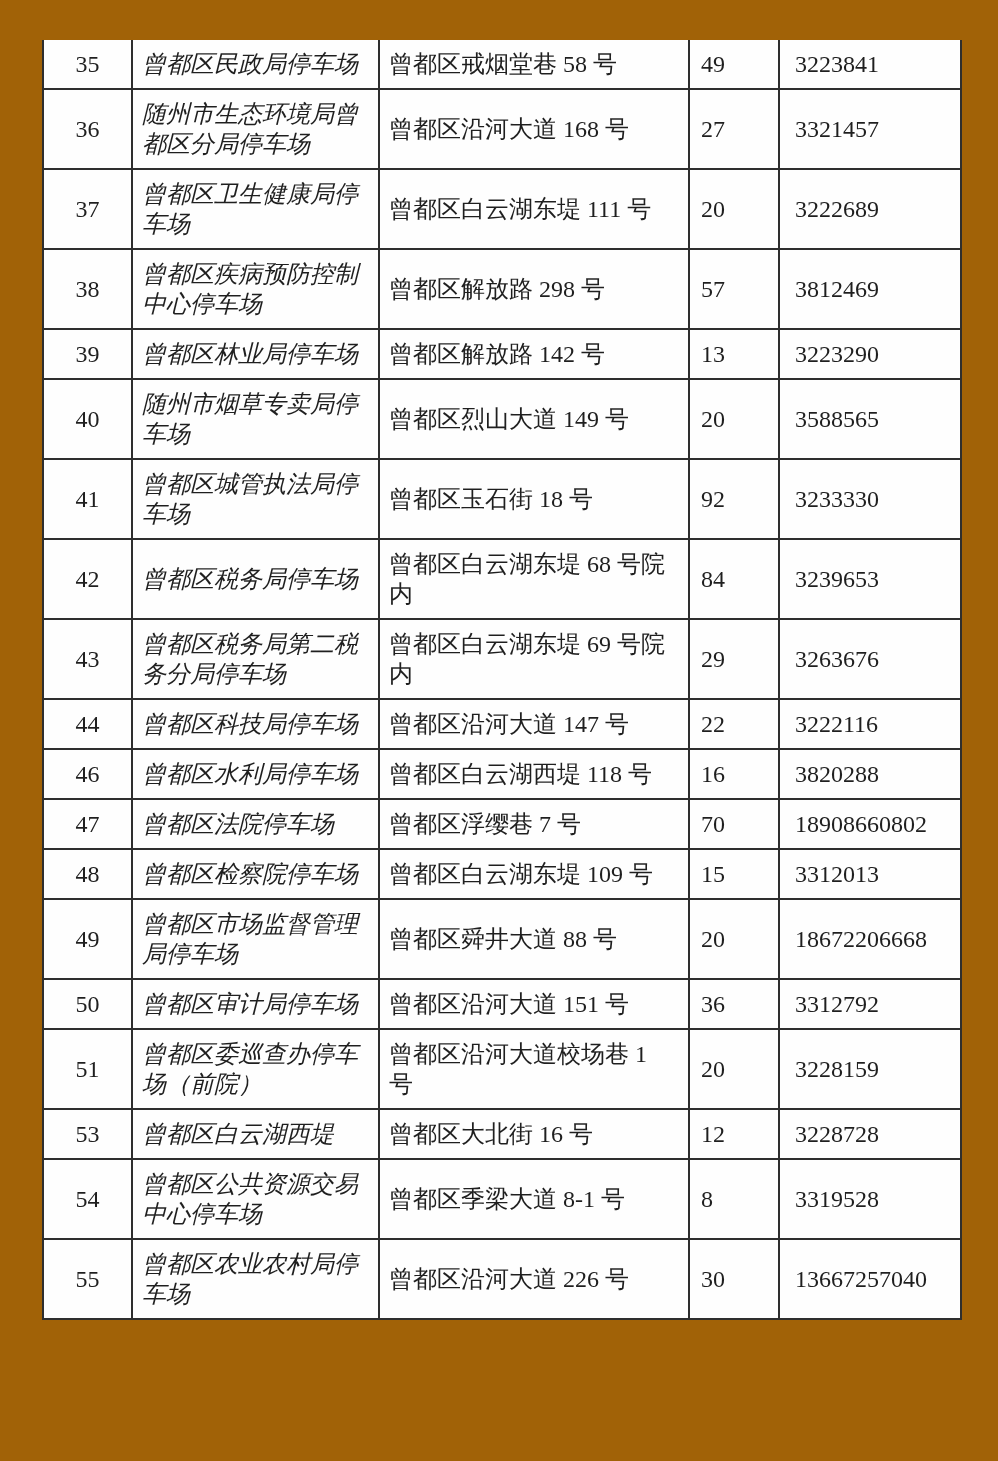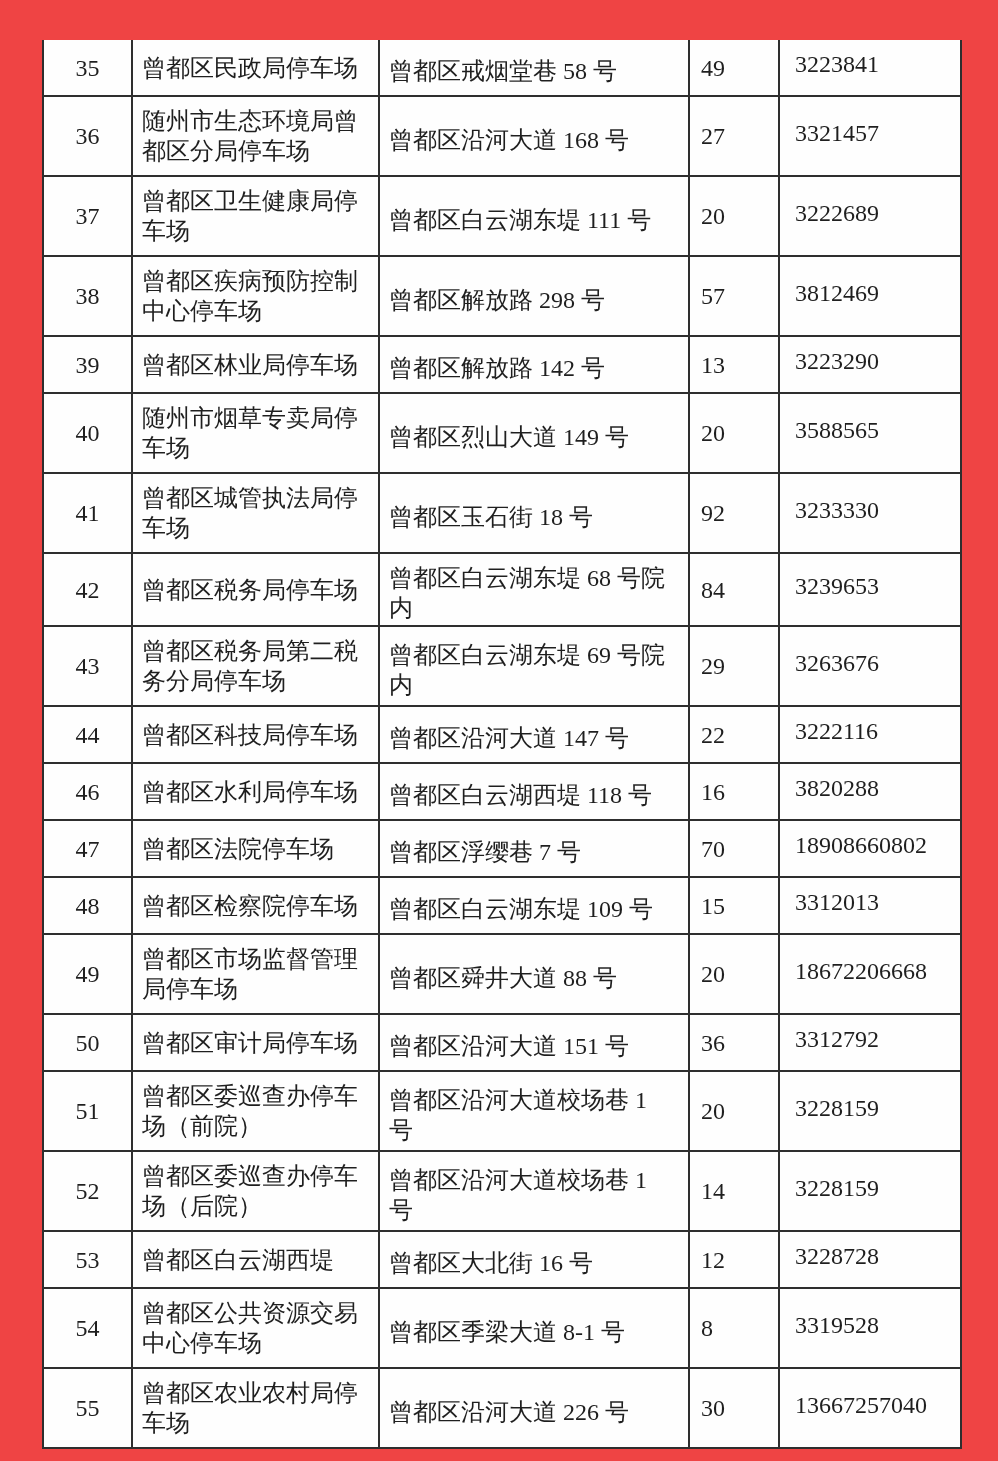--- a/index.html
+++ b/index.html
@@ -14,7 +14,7 @@
     width: 998px;
     height: 1461px;
     overflow: hidden;
-    background: #ef4444;
+    background: #a16207;
   }
   .table-wrap {
     position: absolute;

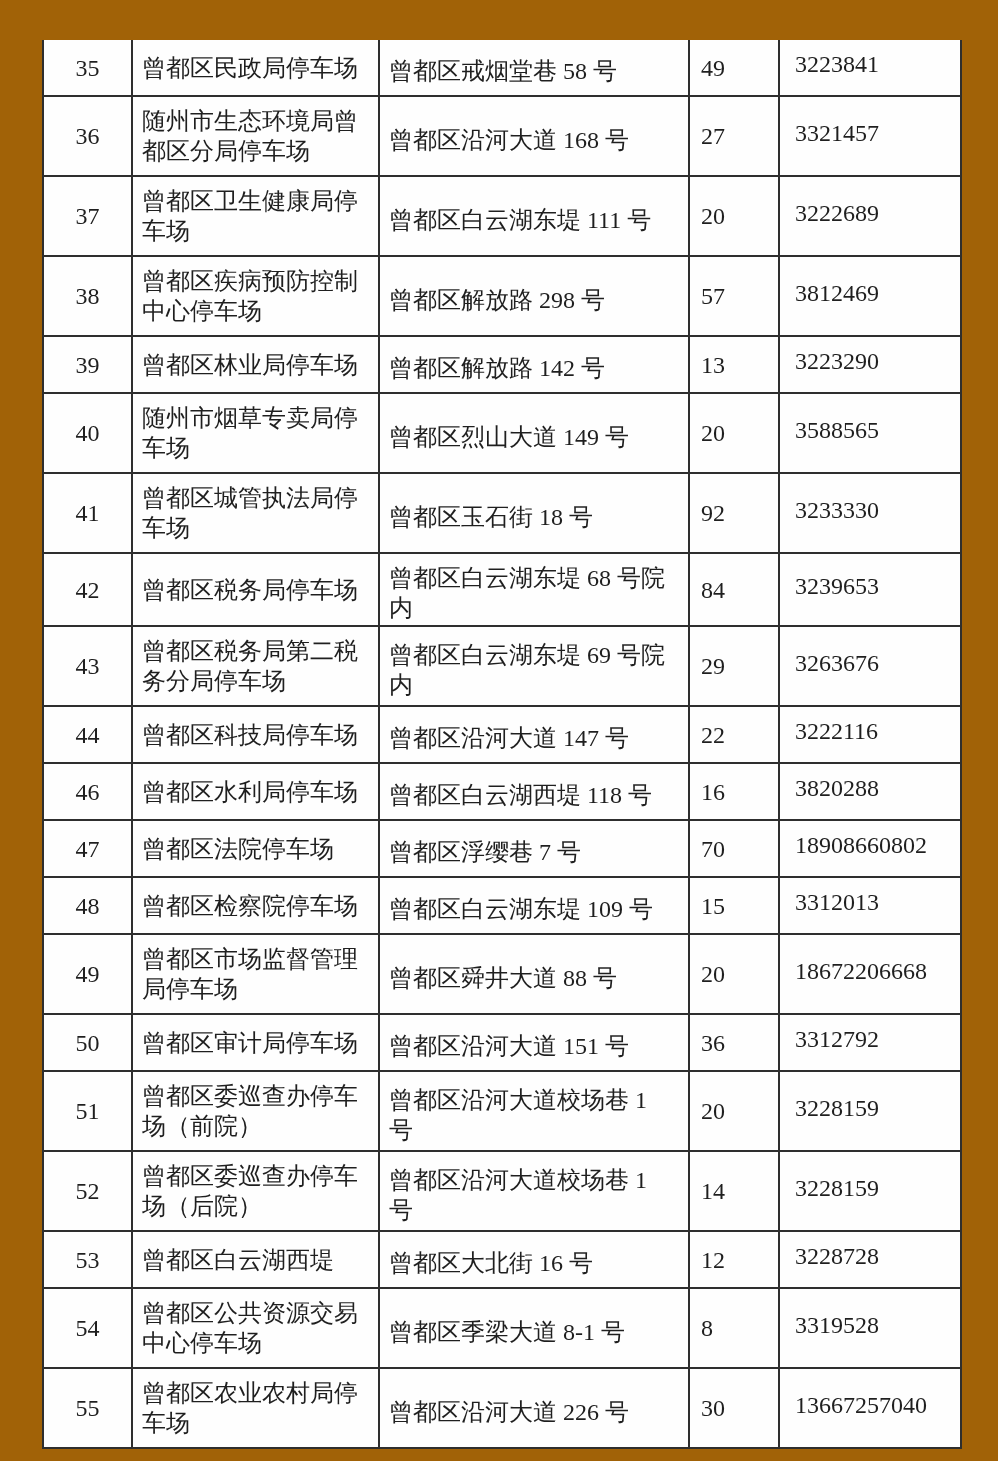--- a/index.html
+++ b/index.html
@@ -46,6 +46,7 @@
     text-align: left;
     padding: 9px 6px 9px 9px;
     white-space: pre-line;
+    font-style: italic;
   }
   td.c-addr {
     text-align: left;

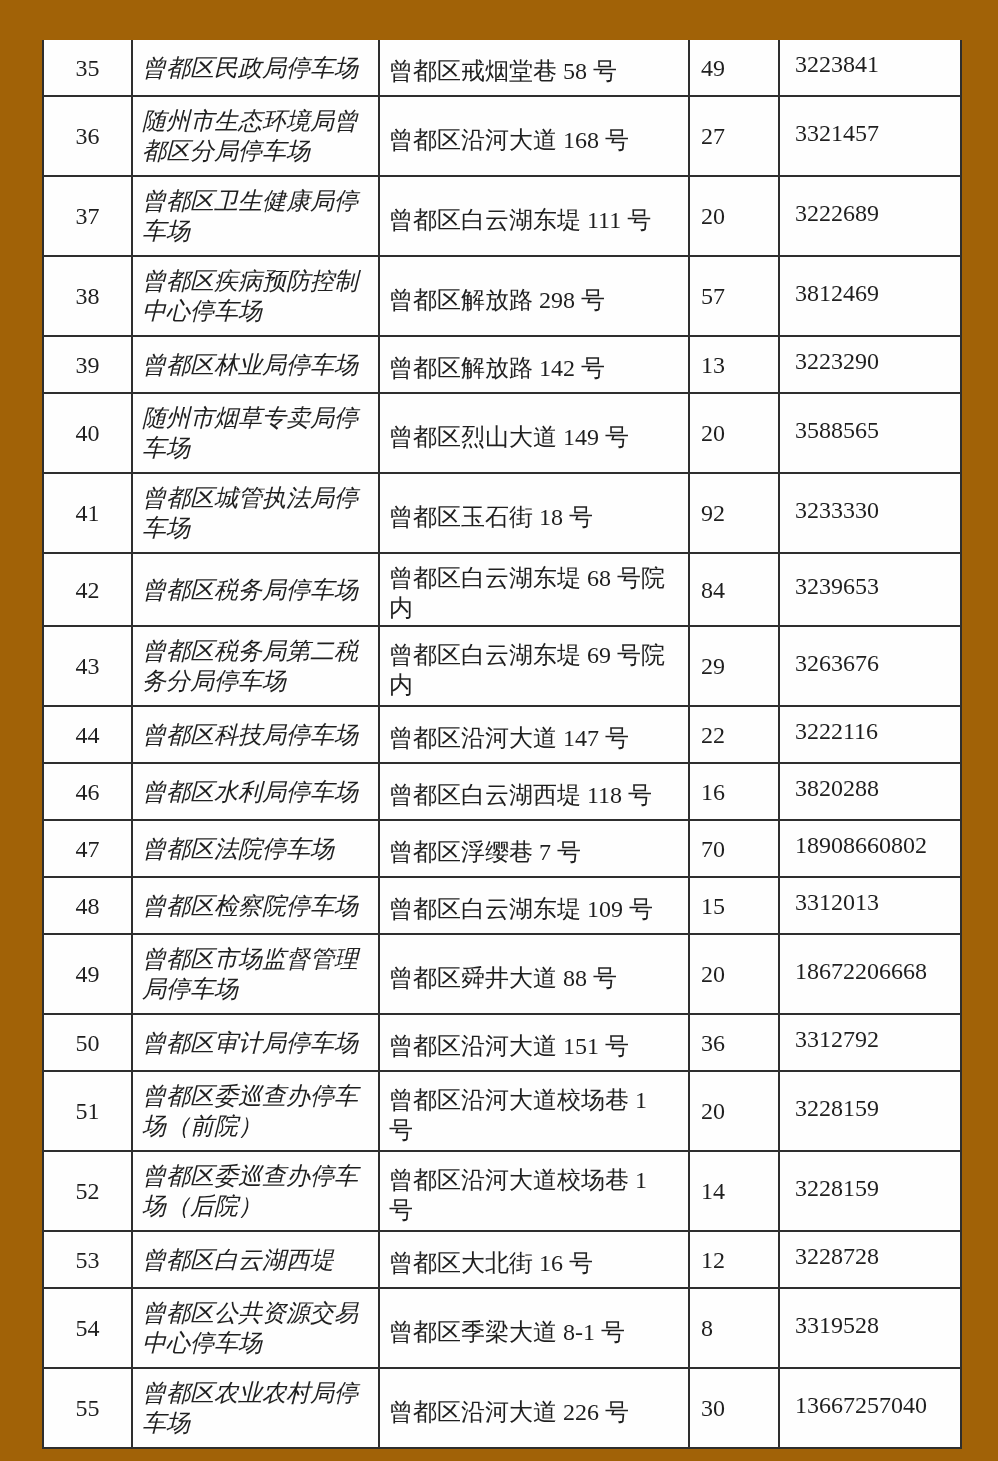--- a/index.html
+++ b/index.html
@@ -50,7 +50,7 @@
   }
   td.c-addr {
     text-align: left;
-    padding: 9px 6px 2px 9px;
+    padding: 9px 6px 9px 9px;
     white-space: pre-line;
   }
   td.c-cap {

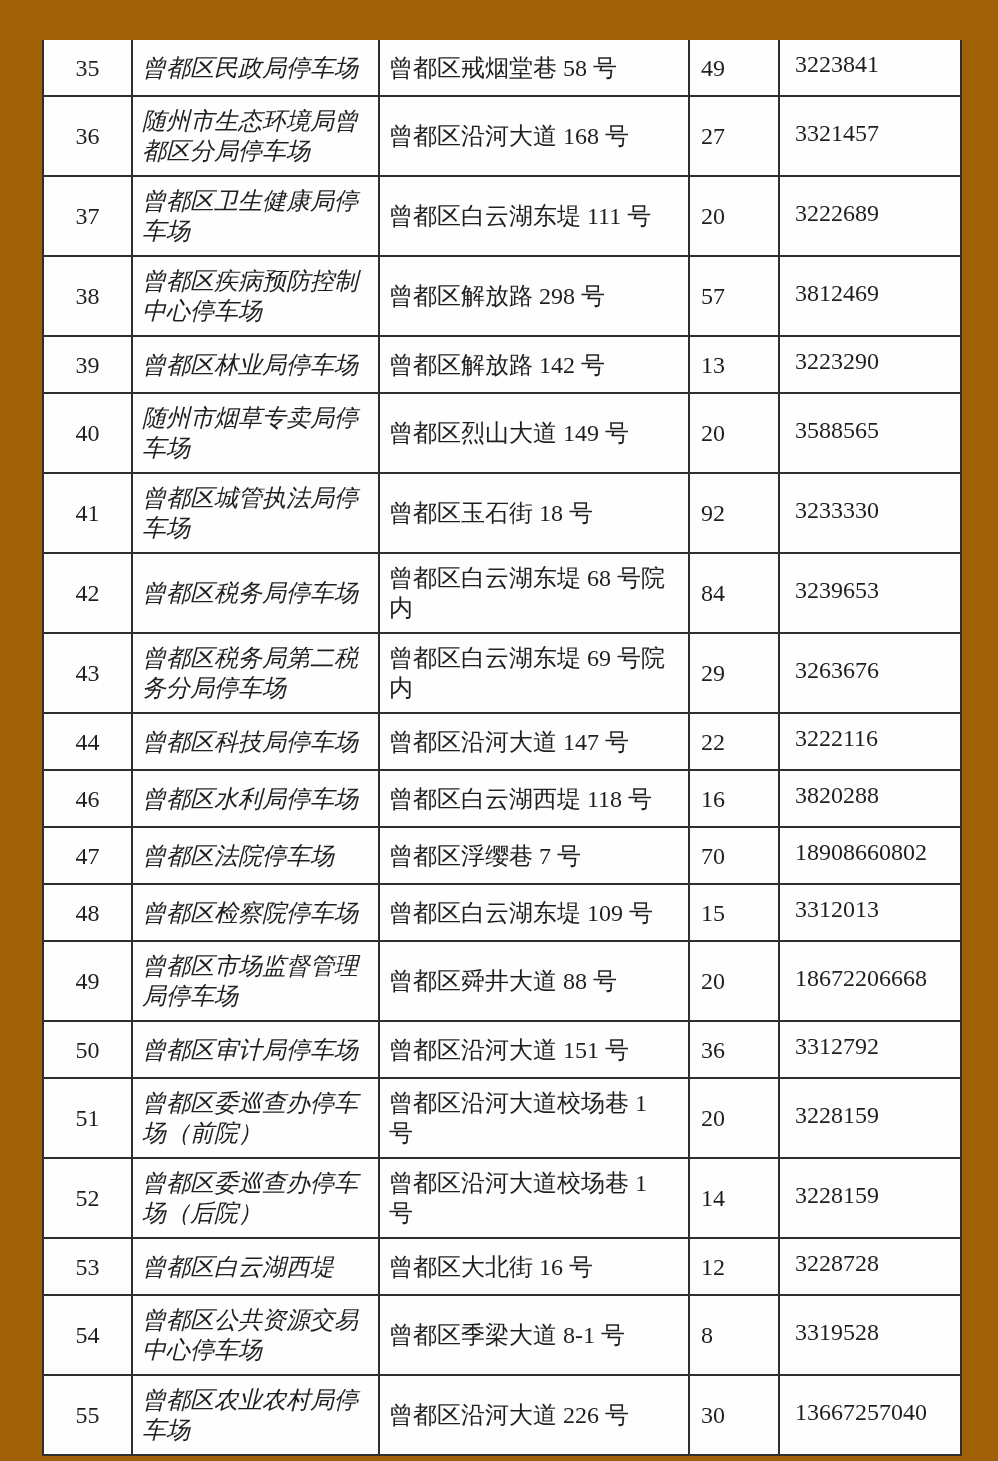--- a/index.html
+++ b/index.html
@@ -59,7 +59,7 @@
   }
   td.c-phone {
     text-align: left;
-    padding: 9px 2px 16px 15px;
+    padding: 9px 2px 9px 15px;
   }
 </style>
 </head>

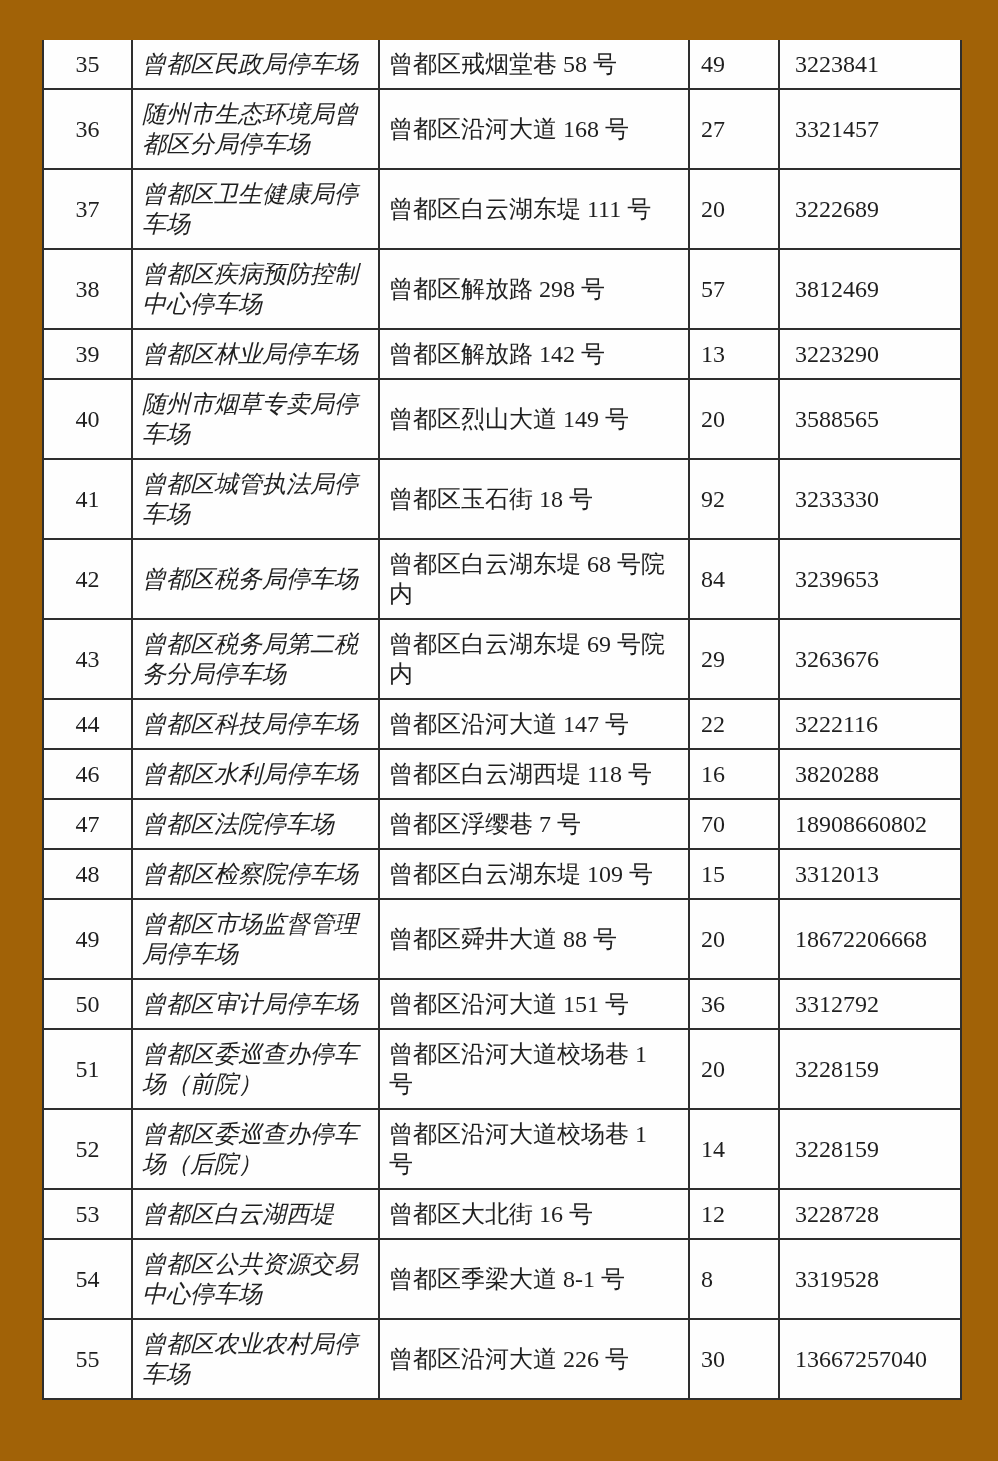--- a/index.html
+++ b/index.html
@@ -200,15 +200,6 @@
             <td class="c-phone">3228159</td>
           </tr>
           <tr>
-            <td class="c-no">52</td>
-            <td class="c-name">曾都区委巡查办停车
-场（后院）</td>
-            <td class="c-addr">曾都区沿河大道校场巷 1
-号</td>
-            <td class="c-cap">14</td>
-            <td class="c-phone">3228159</td>
-          </tr>
-          <tr>
             <td class="c-no">53</td>
             <td class="c-name">曾都区白云湖西堤</td>
             <td class="c-addr">曾都区大北街 16 号</td>

